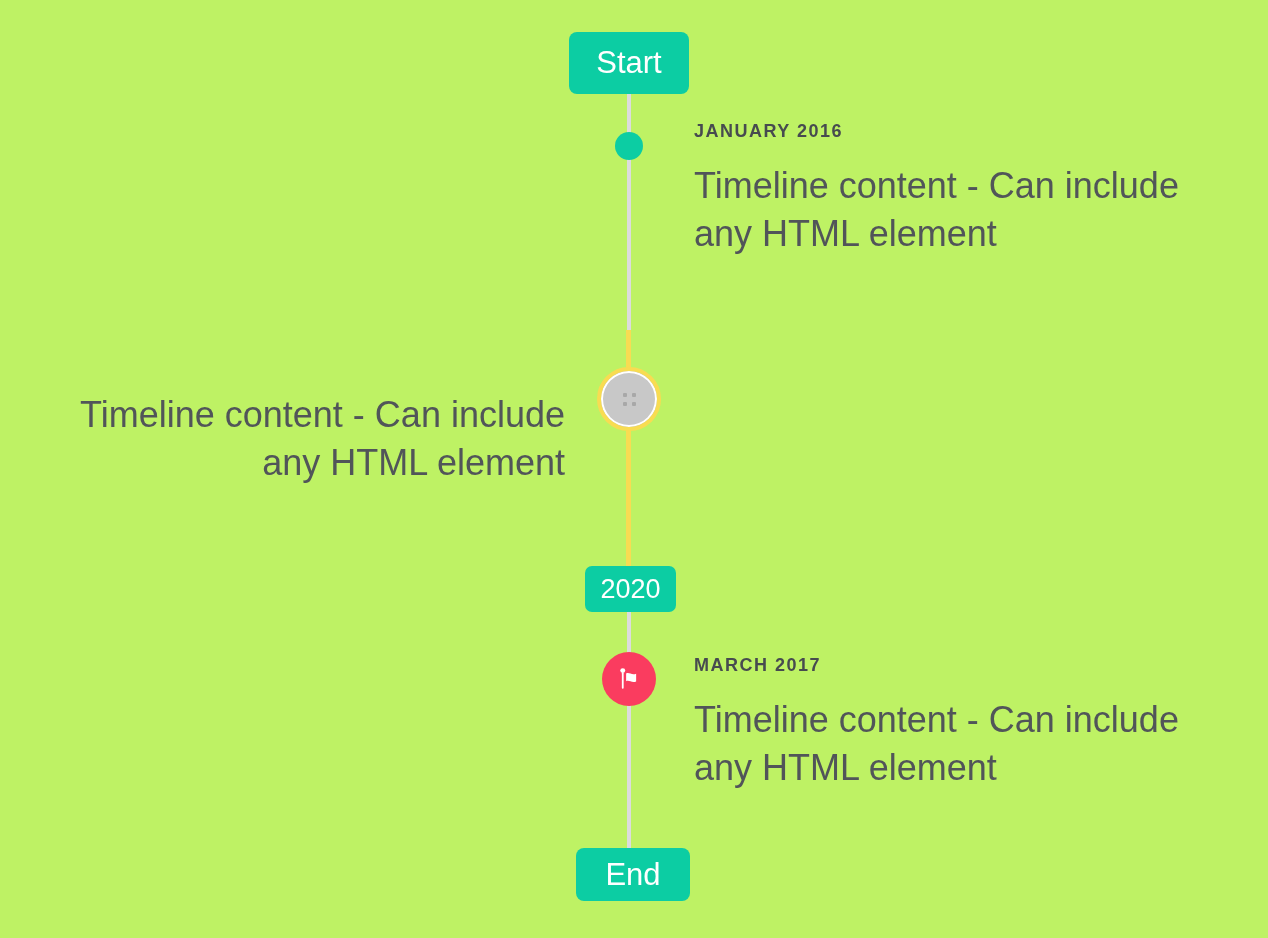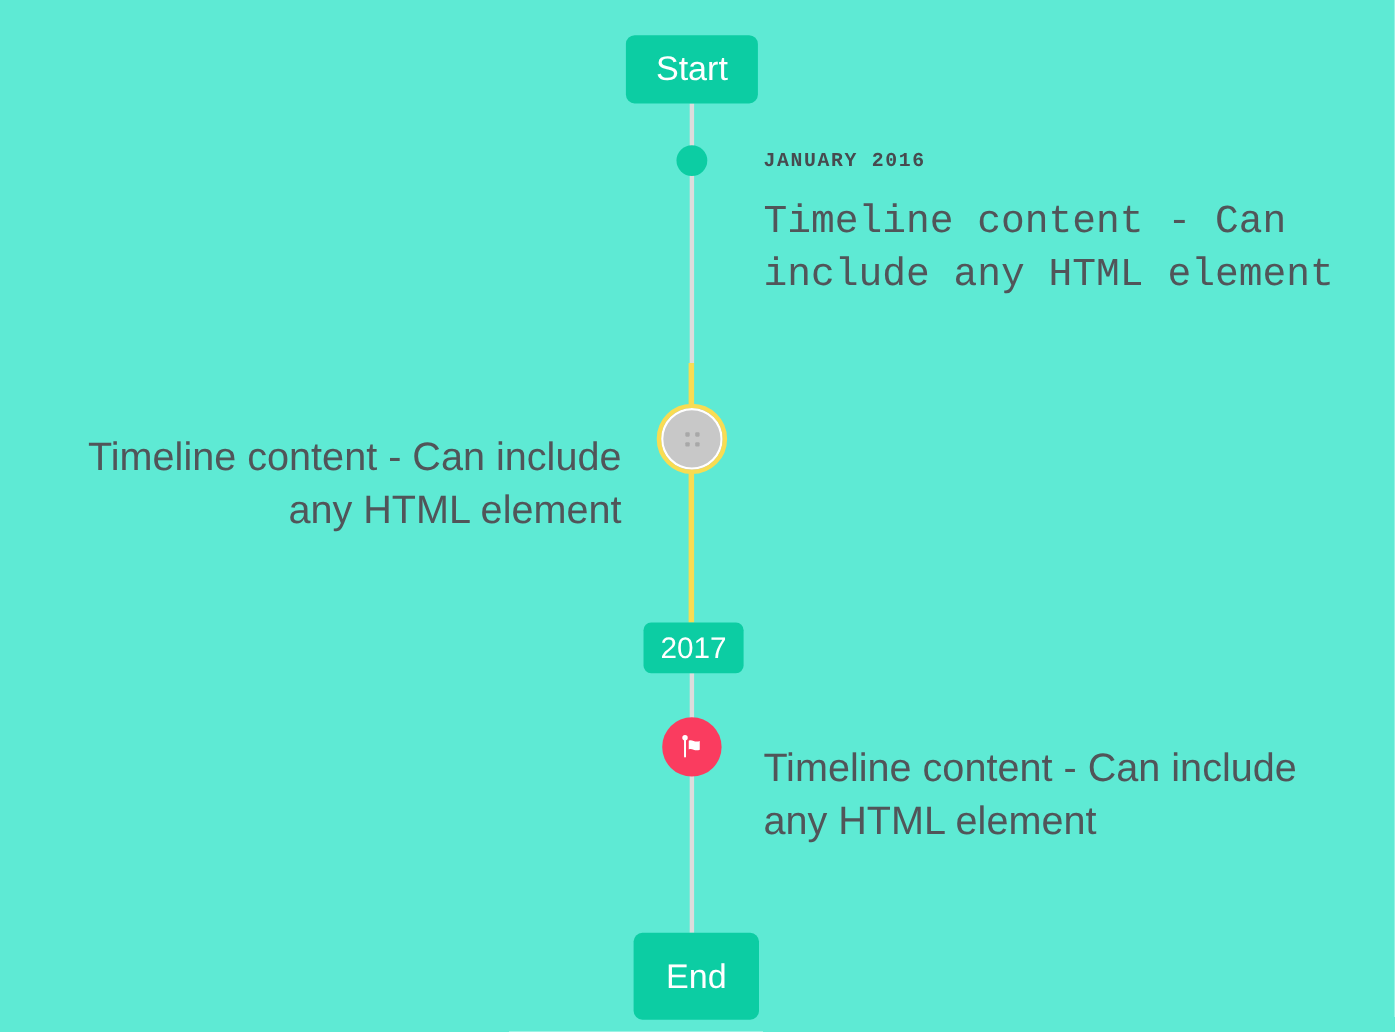--- a/index.html
+++ b/index.html
@@ -11,7 +11,7 @@
     position: relative;
     width: 1268px;
     height: 938px;
-    background: #5eead4;
+    background: #bef264;
     font-family: "Liberation Sans", "DejaVu Sans", sans-serif;
     overflow: hidden;
   }

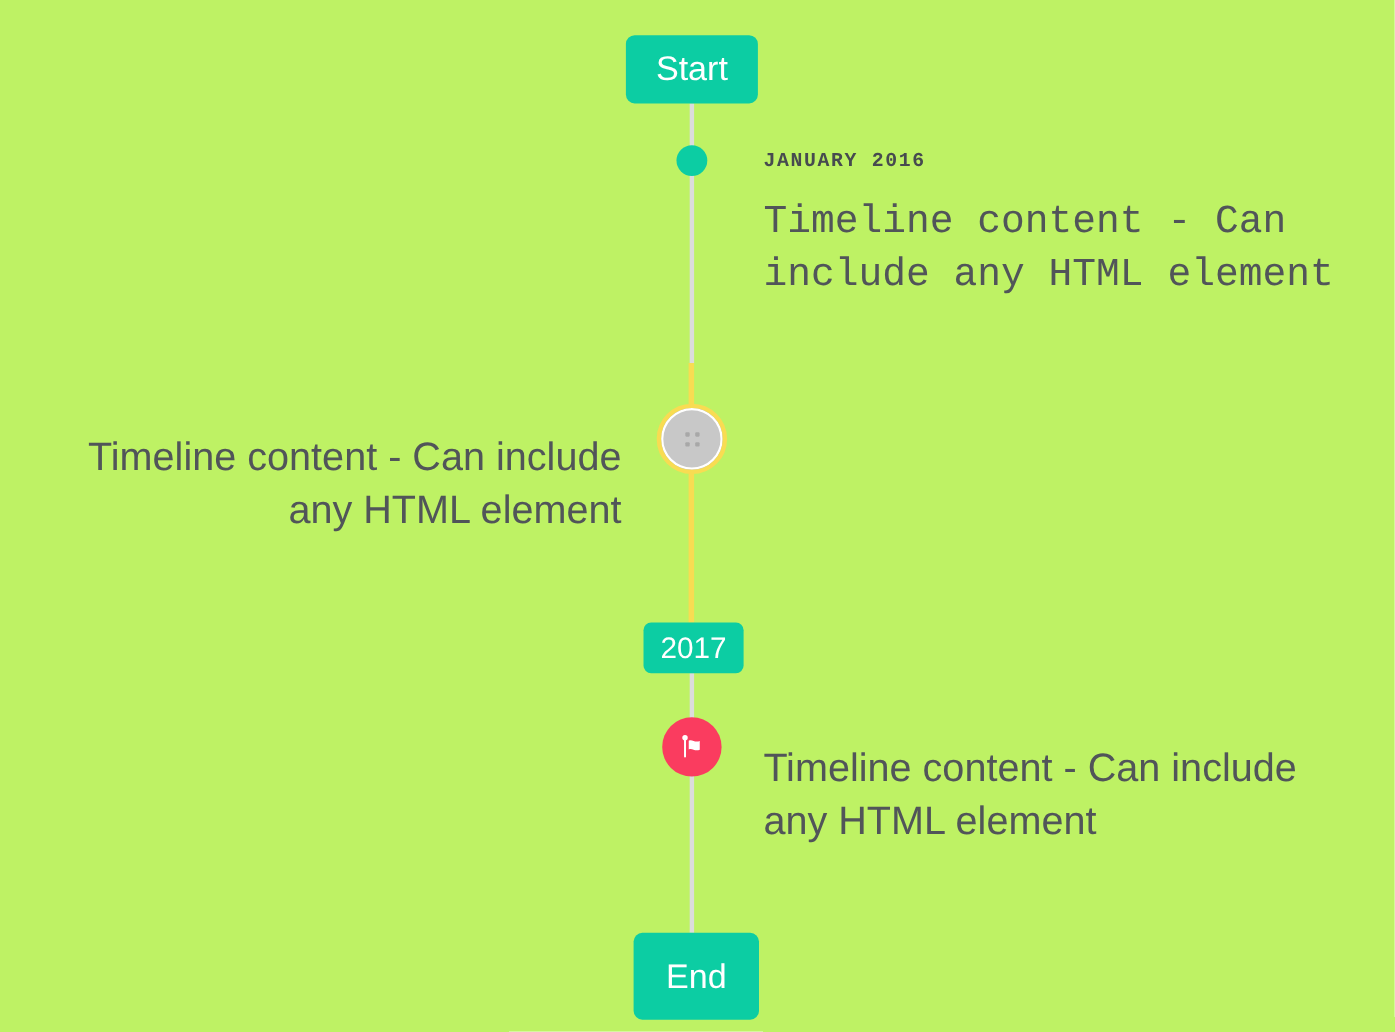--- a/index.html
+++ b/index.html
@@ -106,7 +106,7 @@
     font-weight: 400;
     color: var(--text-color);
   }
-  .item.item-1 { left: 694px; top: 136px; text-align: left; font-family: Liberation Mono, monospace; }
+  .item.item-1 { left: 694px; top: 120px; text-align: left; }
   .item.item-2 { left: 35px;  top: 371px; text-align: right; }
   .item.item-3 { left: 694px; top: 654px; text-align: left; }
 </style>

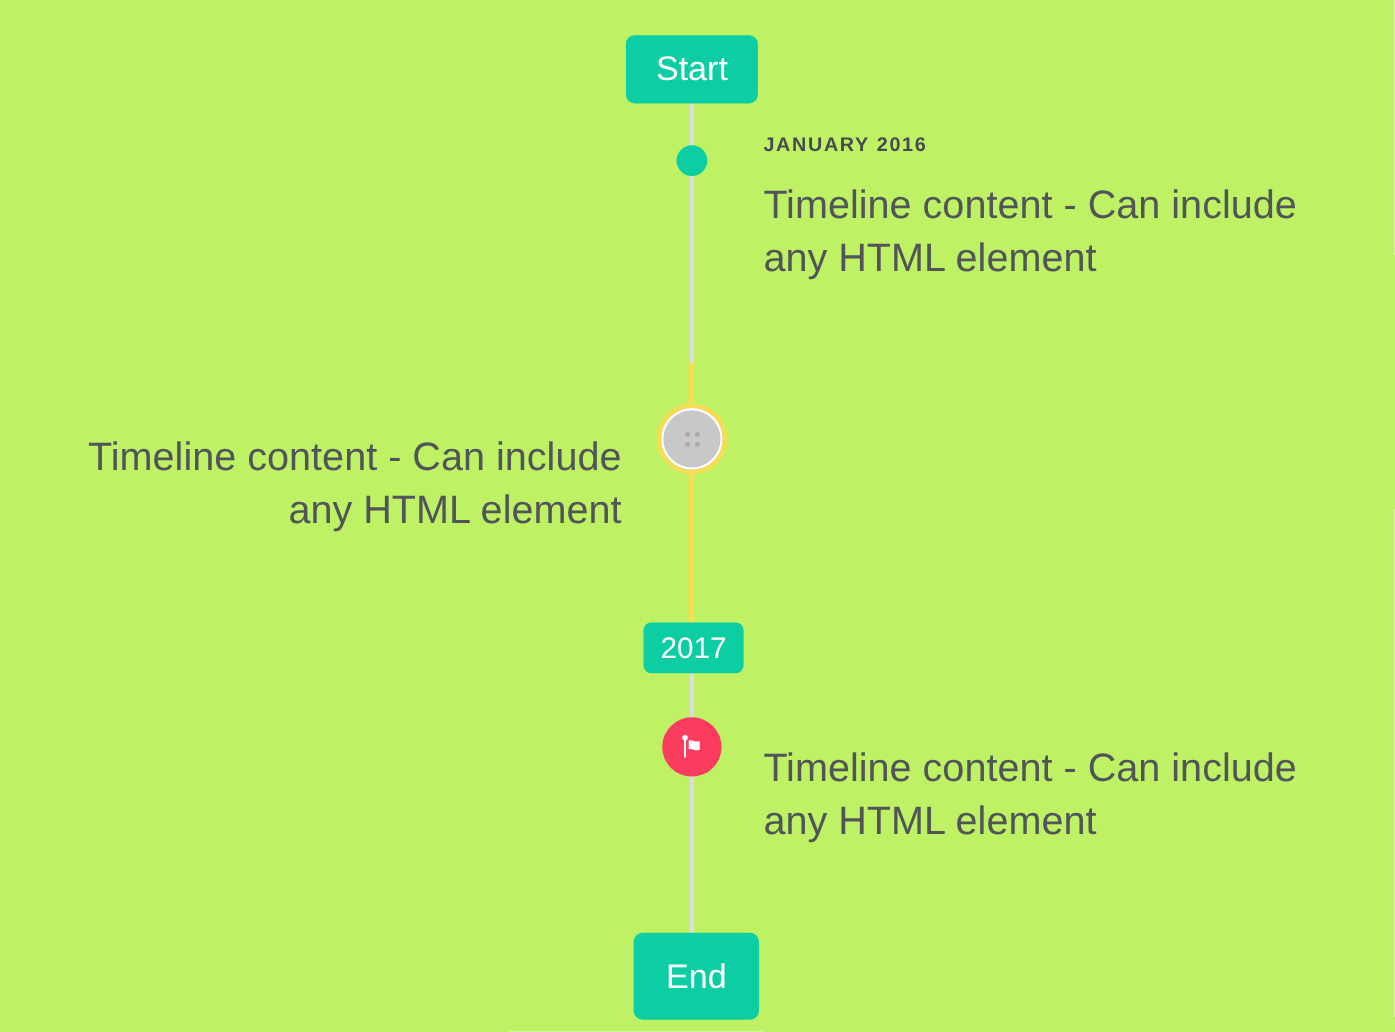--- a/index.html
+++ b/index.html
@@ -123,7 +123,7 @@
     <span>Start</span>
   </div>
   <div class="badge period">
-    <span>2017</span>
+    <span>2020</span>
   </div>
   <div class="badge end">
     <span>End</span>

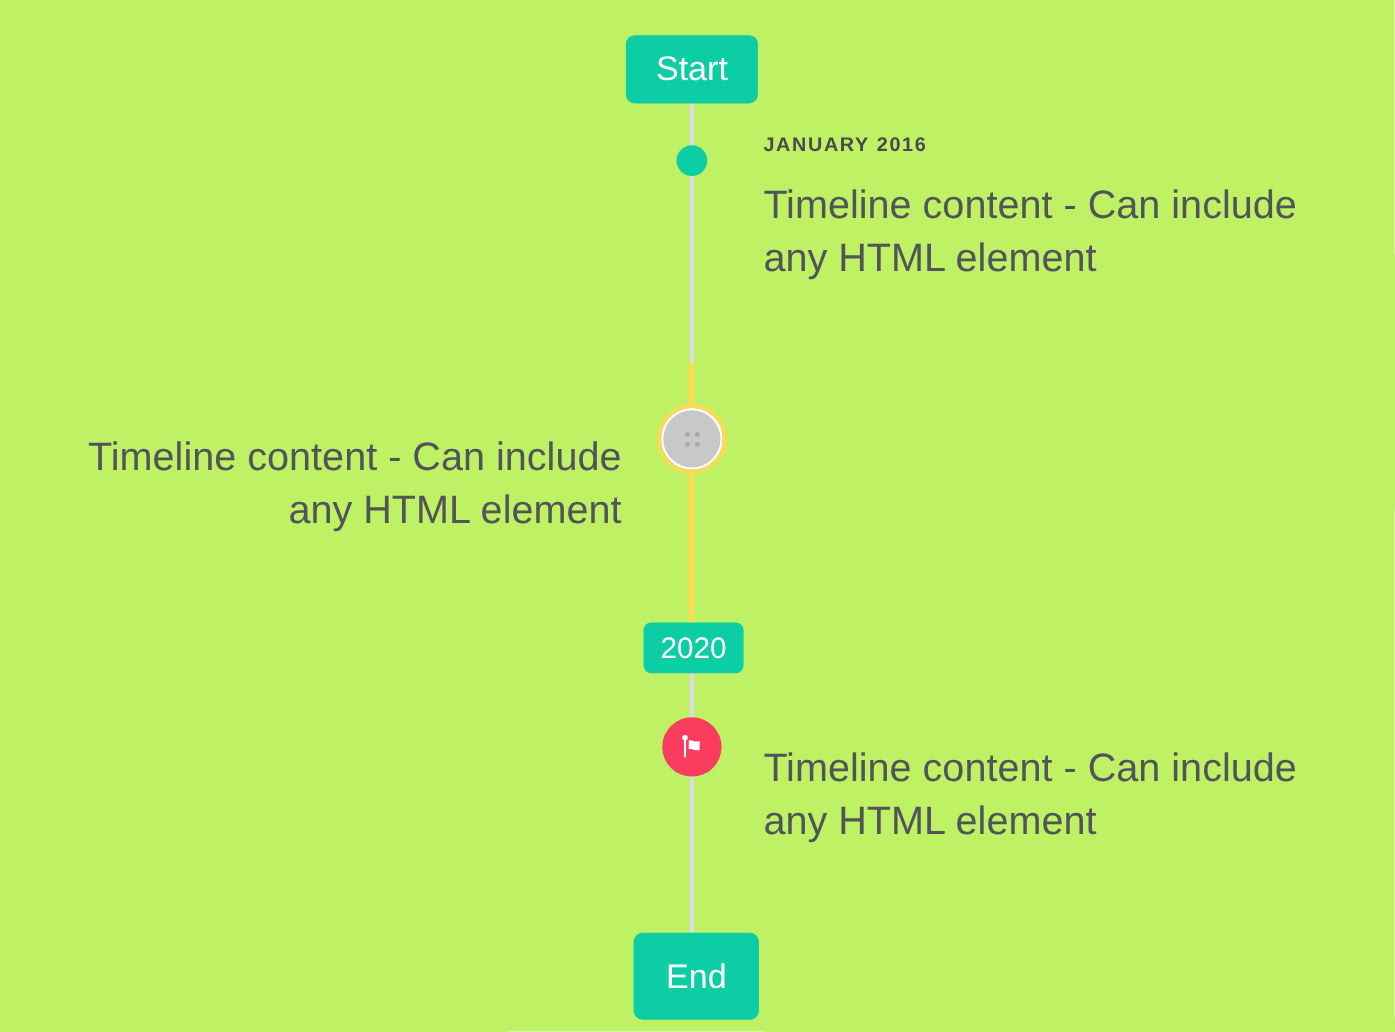--- a/index.html
+++ b/index.html
@@ -160,6 +160,7 @@
   </div>
 
   <div class="item item-3">
+    <div class="item-title">MARCH 2017</div>
     <div class="item-content">Timeline content - Can include any HTML element</div>
   </div>
 

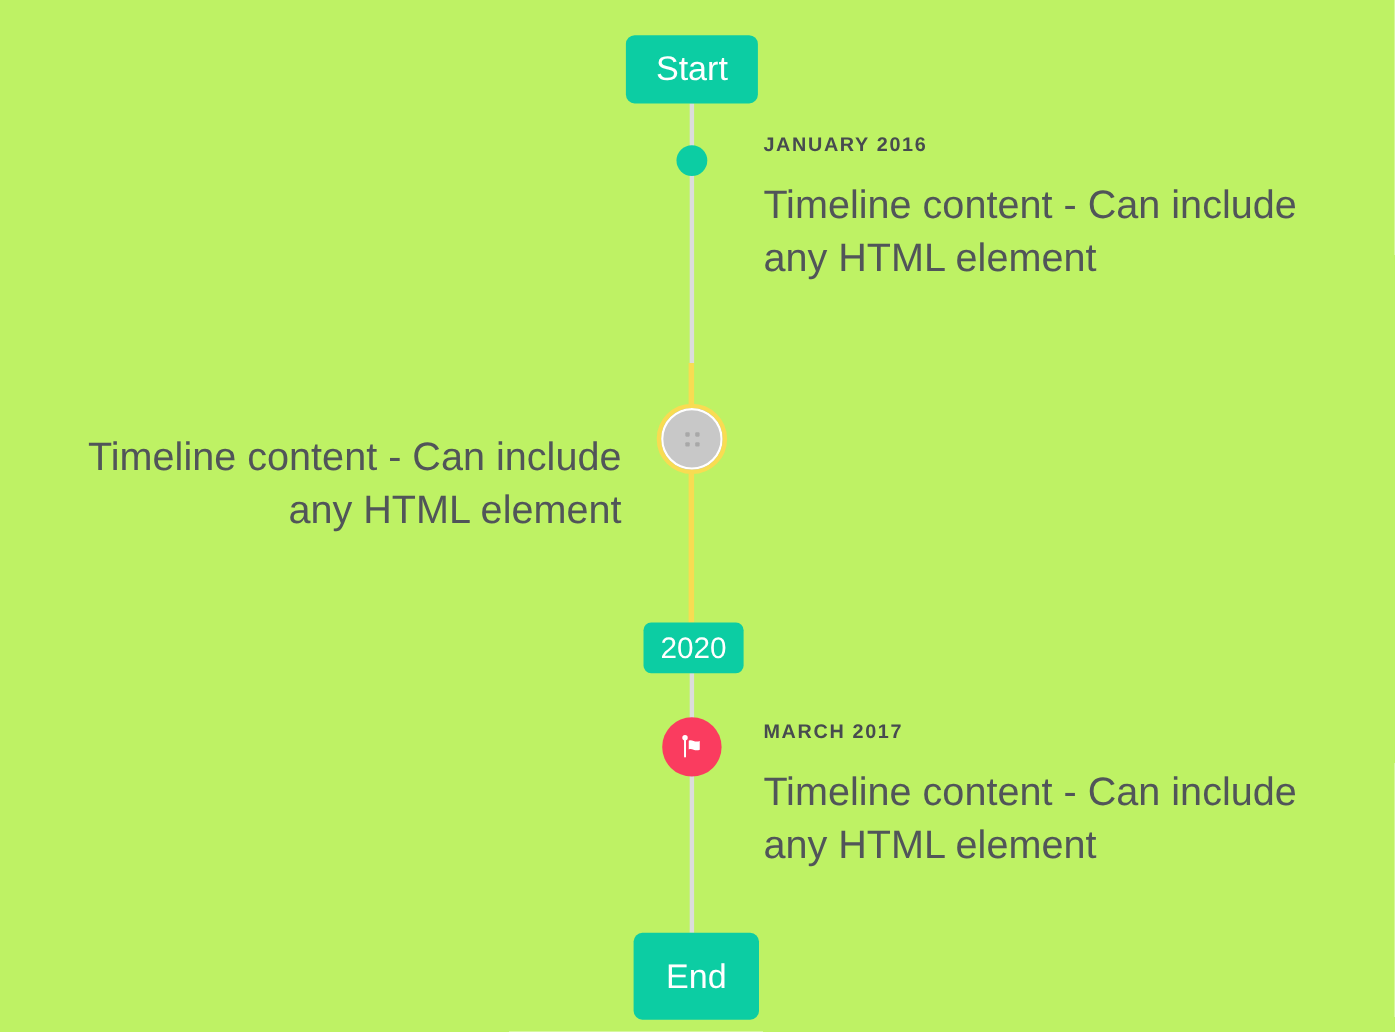--- a/index.html
+++ b/index.html
@@ -46,7 +46,7 @@
   }
   .badge.start  { left: 569px; top: 32px;  width: 120px; height: 62px; font-size: 31px; }
   .badge.period { left: 585px; top: 566px; width: 91px;  height: 46px; font-size: 27px; border-radius: 7px; }
-  .badge.end    { left: 576px; top: 848px; width: 114px; height: 79px; font-size: 31px; }
+  .badge.end    { left: 576px; top: 848px; width: 114px; height: 53px; font-size: 31px; }
 
   
   .marker {

